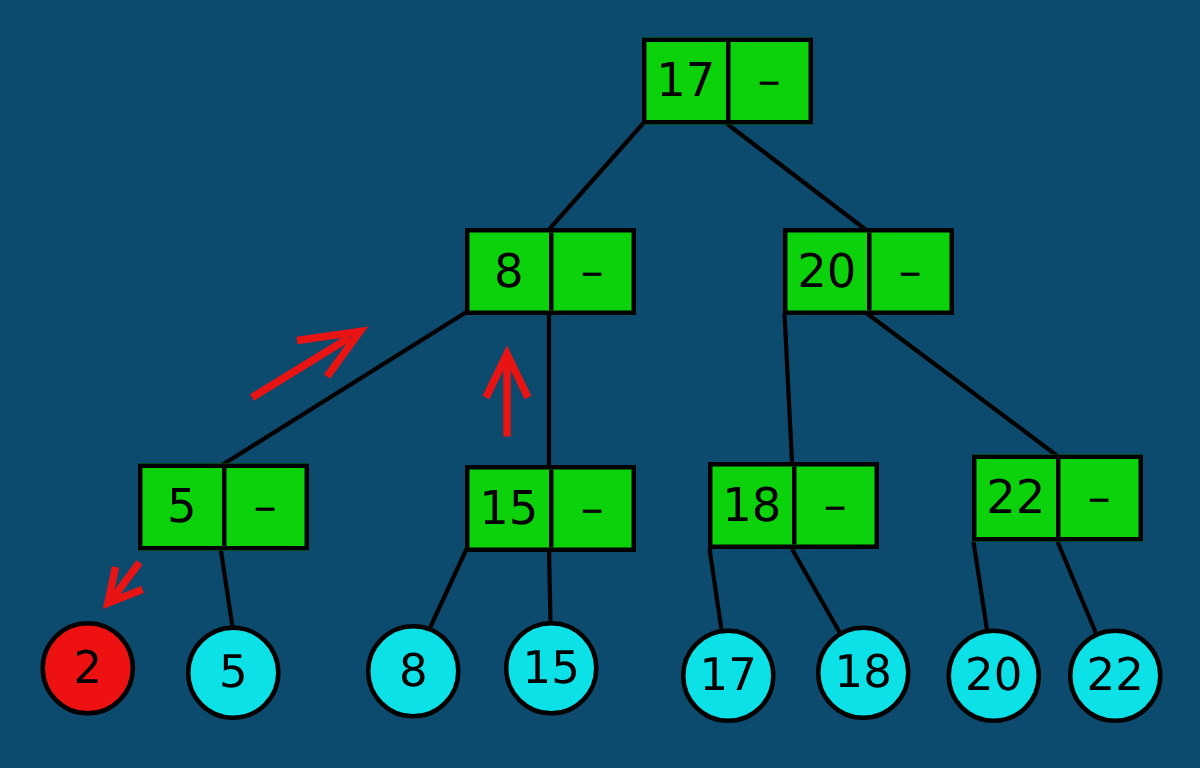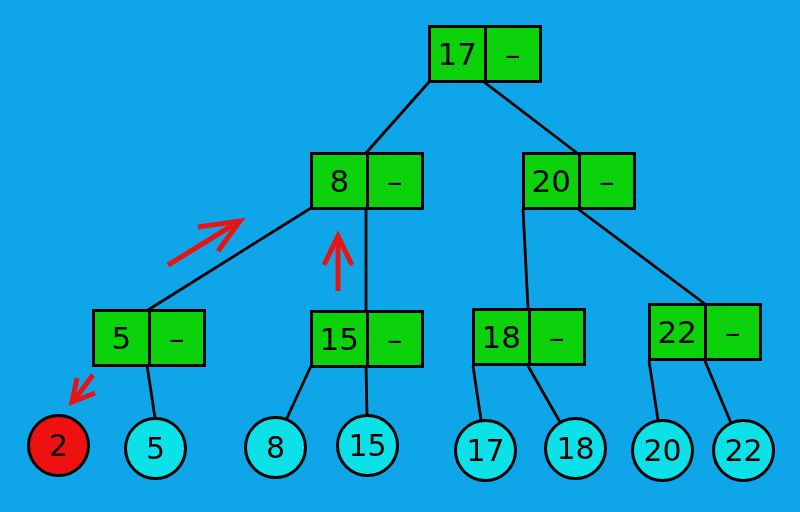--- a/index.html
+++ b/index.html
@@ -7,7 +7,7 @@
     position: relative;
     width: 800px;
     height: 512px;
-    background: #0ea5e9;
+    background: #0c4a6e;
     font-family: "DejaVu Sans", "Liberation Sans", sans-serif;
     overflow: hidden;
   }

